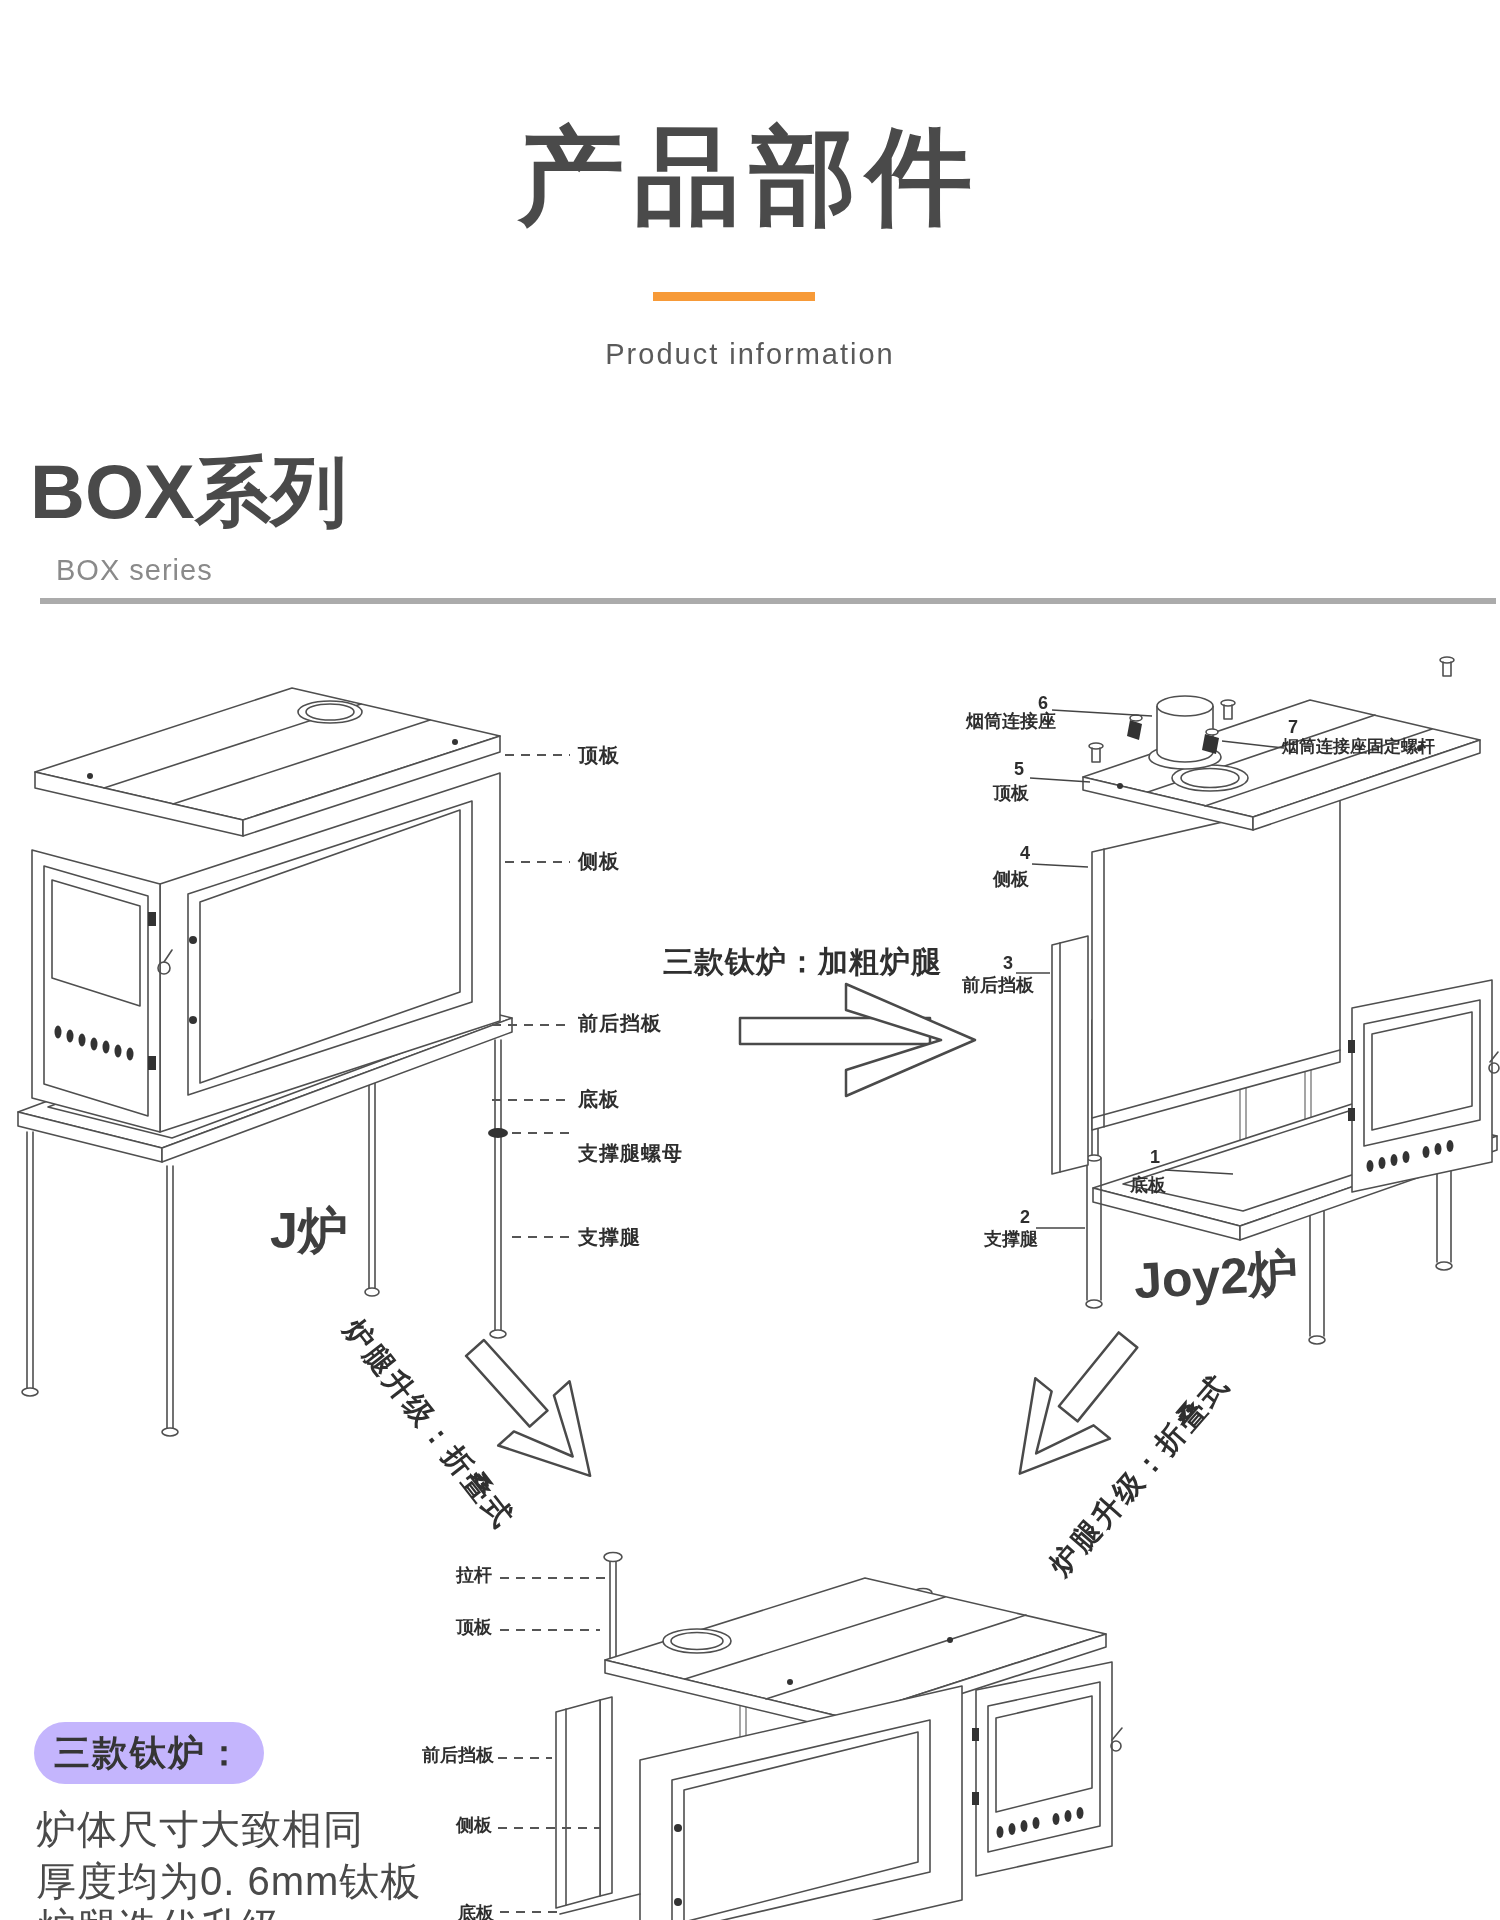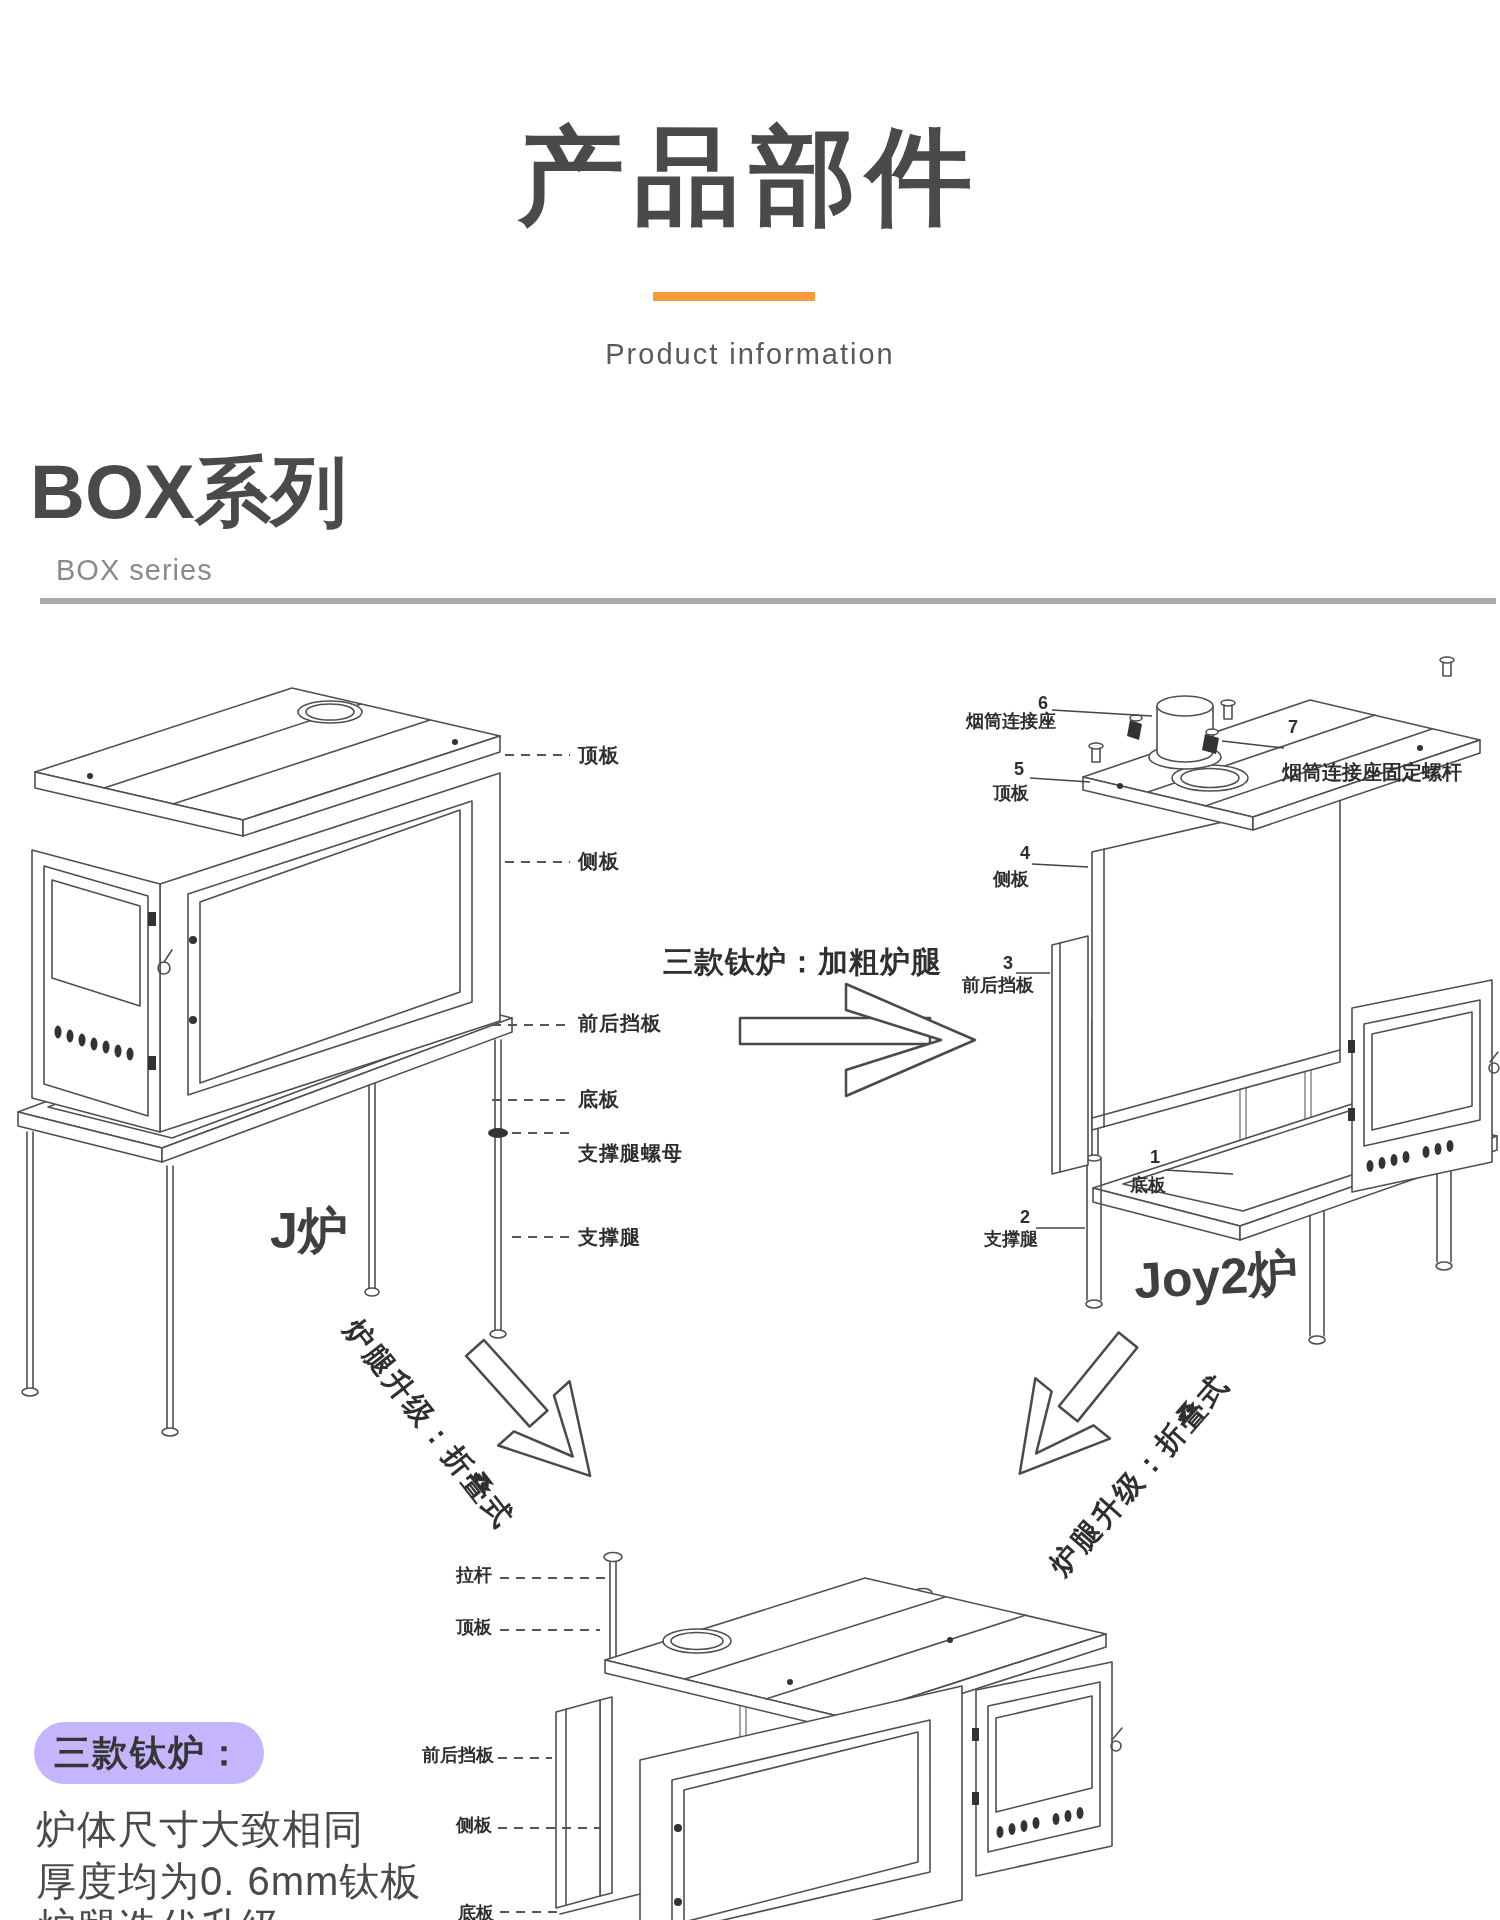--- a/index.html
+++ b/index.html
@@ -14,7 +14,7 @@
   .divider{left:40px;top:598px;width:1456px;height:6px;background:#ababab;}
   .lbl{position:absolute;font-size:20px;font-weight:700;color:#2e2e2e;letter-spacing:1px;line-height:1.1;white-space:nowrap;}
   .lbl-sm{font-size:18px;letter-spacing:0;}
-  .lbl-xs{font-size:20px;letter-spacing:0;margin-top:23px;}
+  .lbl-xs{font-size:17px;letter-spacing:0;}
   .num{position:absolute;font-size:18px;font-weight:700;color:#2e2e2e;line-height:1;}
   .stove-name{position:absolute;font-size:50px;font-weight:700;color:#3f3f3f;white-space:nowrap;}
   .upgrade-text{position:absolute;font-size:30px;font-weight:700;color:#2f2f2f;letter-spacing:1px;white-space:nowrap;}

